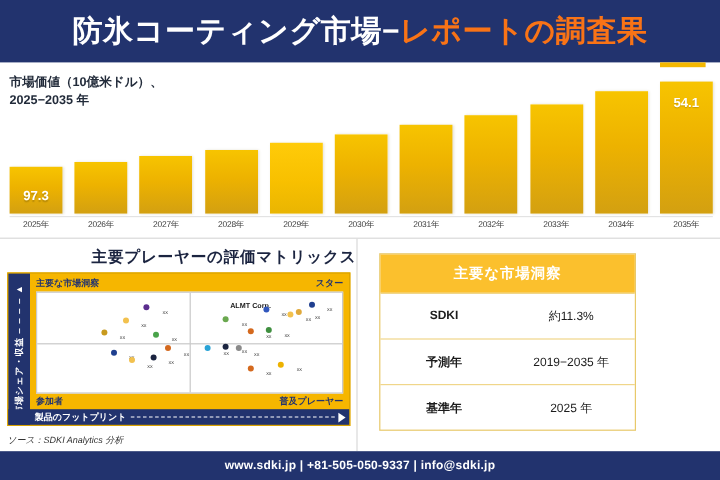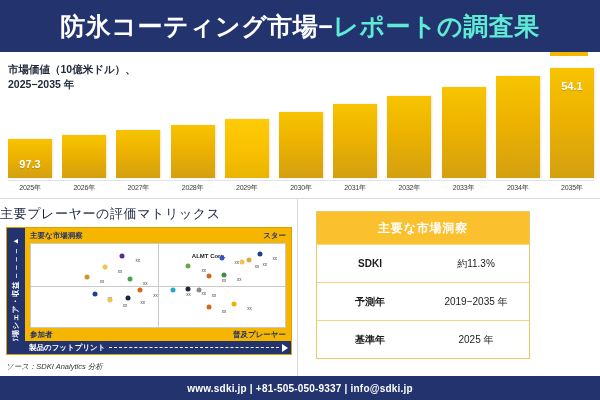--- a/index.html
+++ b/index.html
@@ -39,7 +39,7 @@
     white-space: nowrap;
     line-height: 1;
   }
-  .header-title .accent { color: #5eead4; }
+  .header-title .accent { color: #f97316; }
 
   .header-underbar {
     position: absolute;

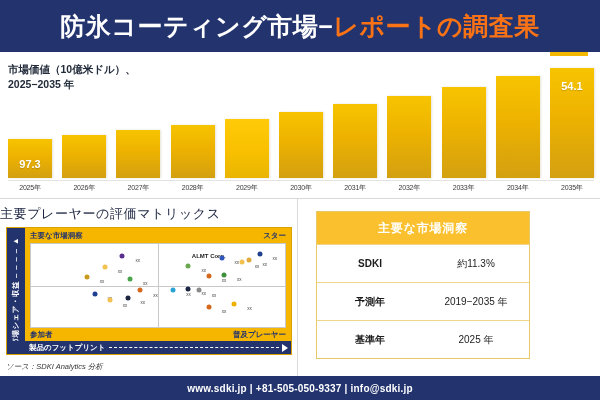--- a/index.html
+++ b/index.html
@@ -155,10 +155,10 @@
     position: absolute;
     left: 0; right: 0;
     top: 6px;
-    text-align: left;
+    text-align: right;
     font-size: 13px;
     color: #1b2440;
-    font-weight: normal;
+    font-weight: bold;
     letter-spacing: 0.6px;
   }
 

